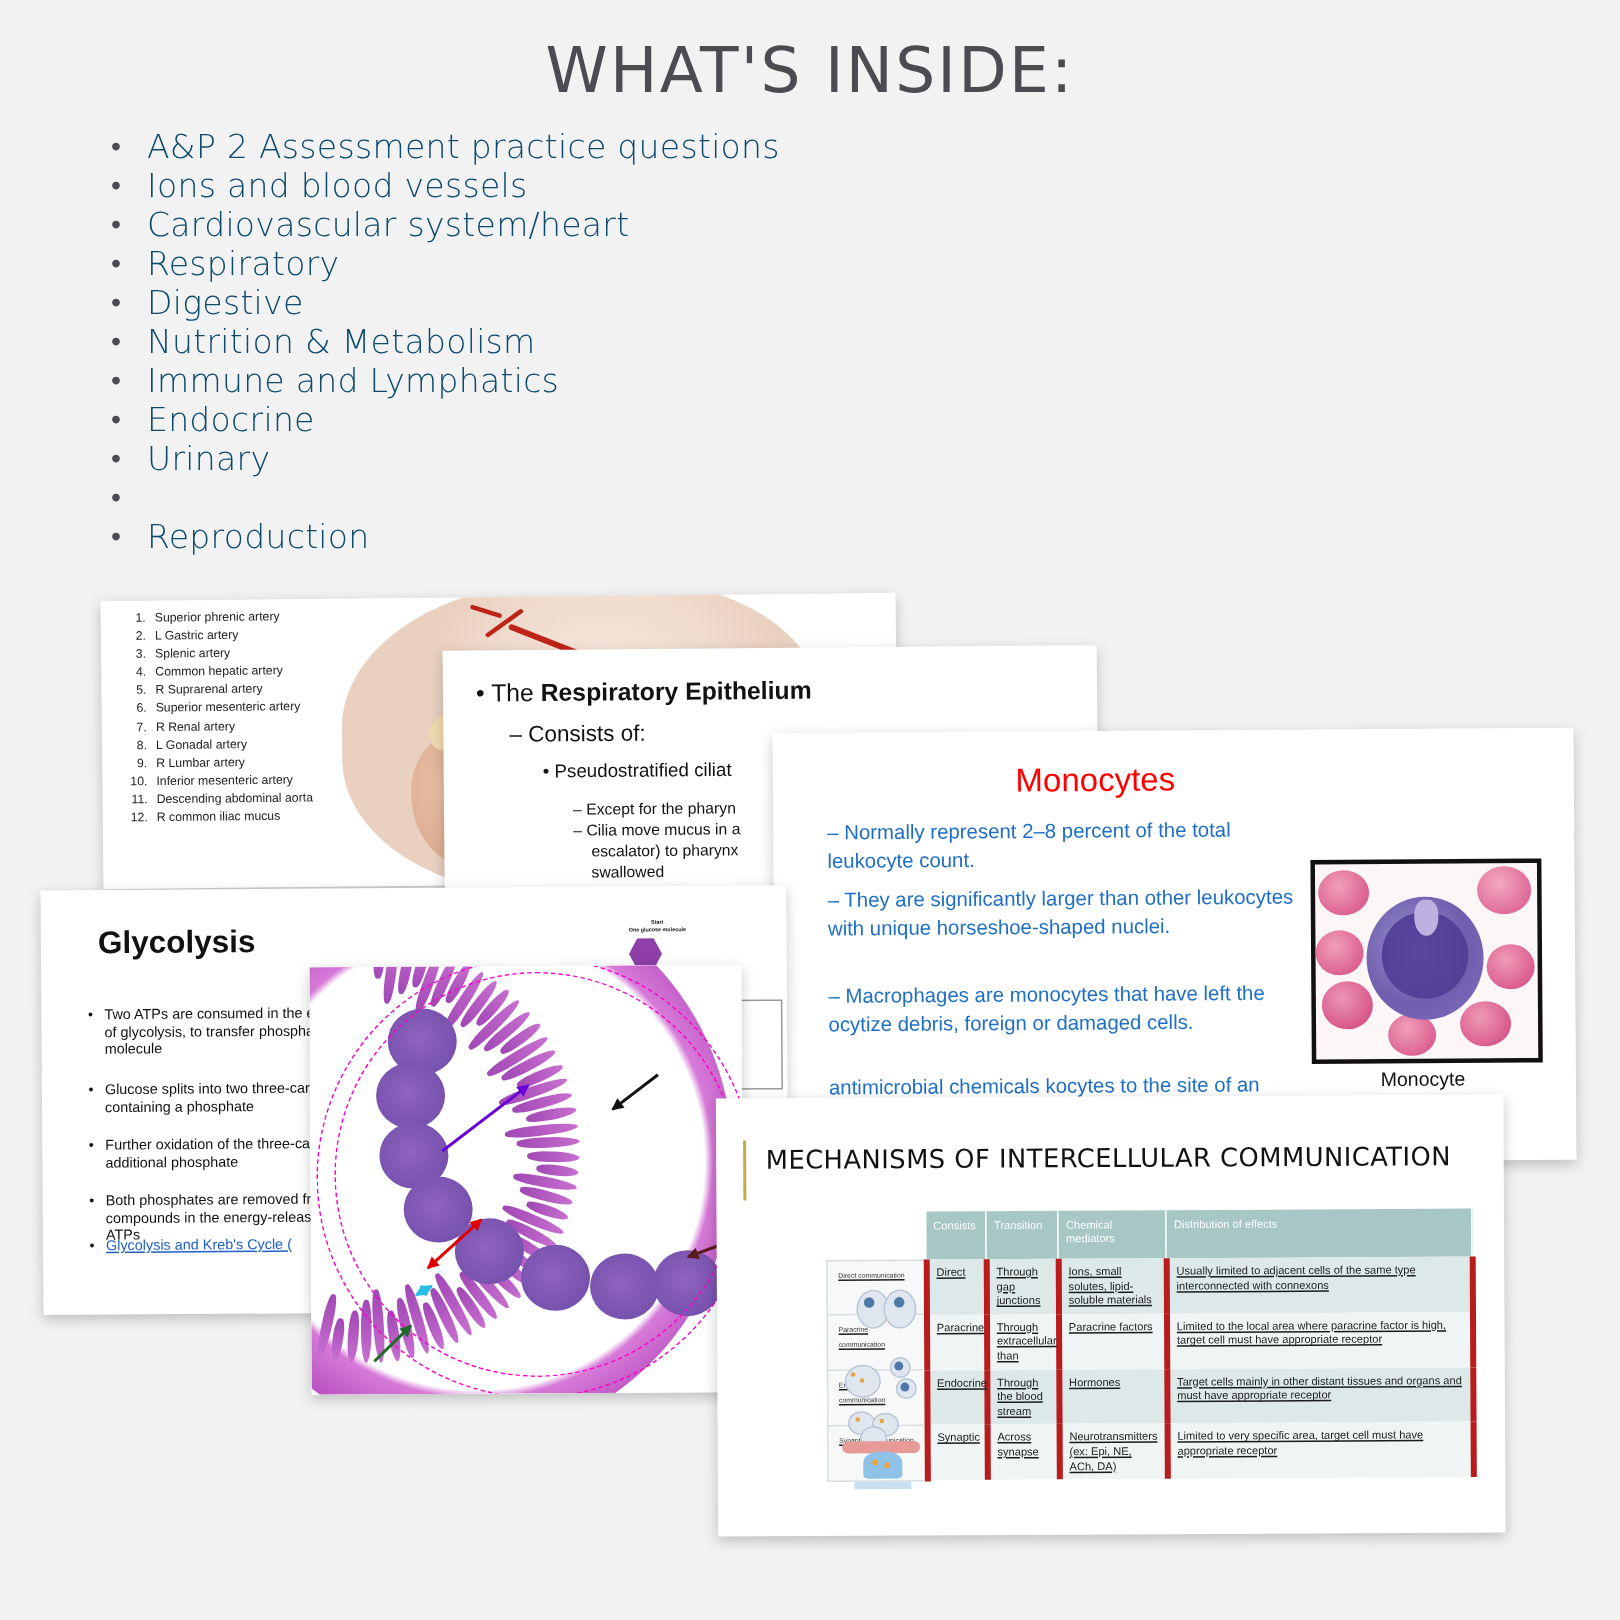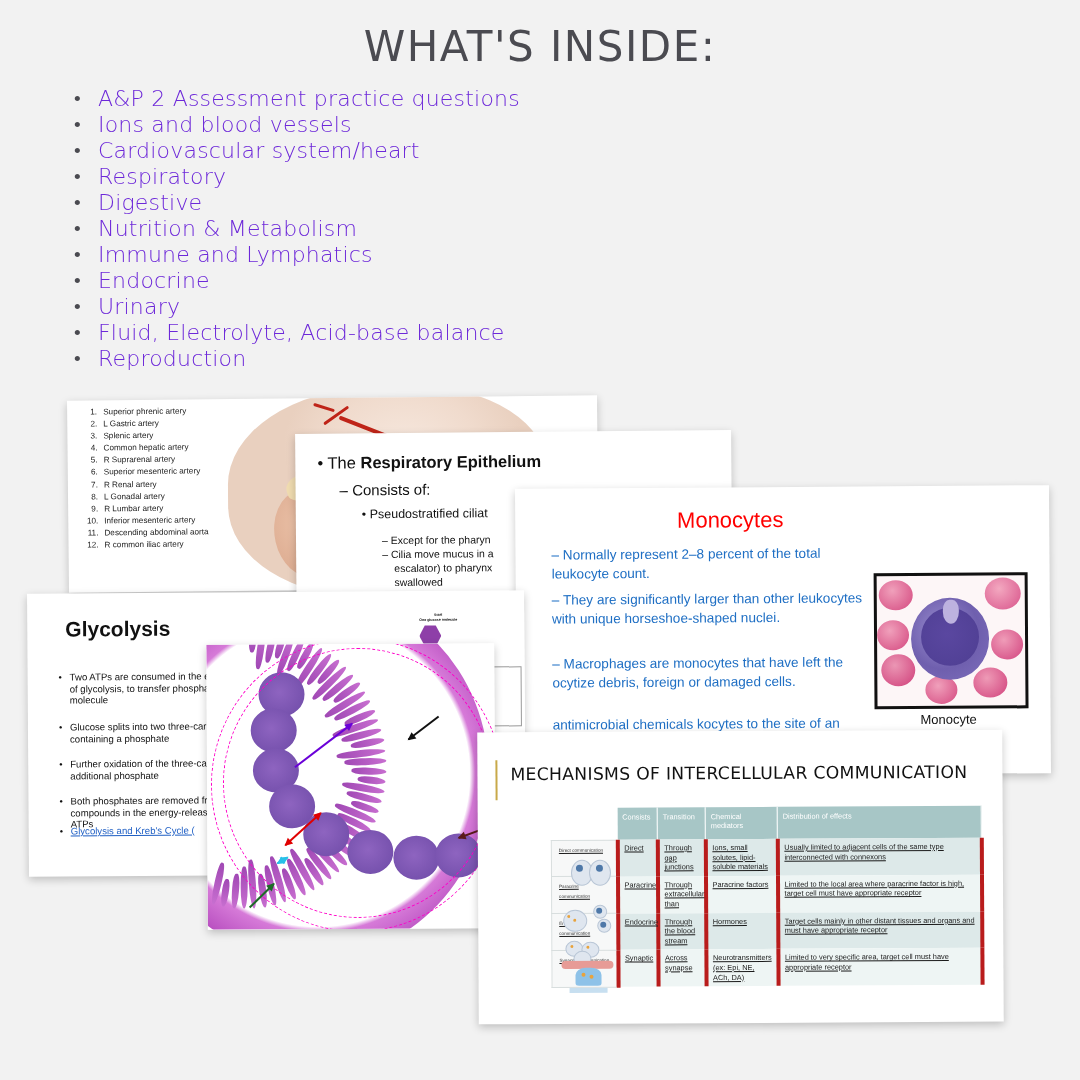--- a/index.html
+++ b/index.html
@@ -20,7 +20,7 @@
   .toc{position:absolute;left:74px;top:86px;width:700px;}
   .toc-row{display:flex;align-items:flex-start;height:26px;}
   .toc-bullet{width:24px;flex:none;color:#4b4b51;font-size:19px;line-height:26px;text-align:left;}
-  .toc-label{color:#6d28d9;font-size:22px;line-height:26px;letter-spacing:.2px;
+  .toc-label{color:#0c4a6e;font-size:22px;line-height:26px;letter-spacing:.2px;
     font-family:"DejaVu Sans", sans-serif;font-weight:300;white-space:nowrap;}
 
   

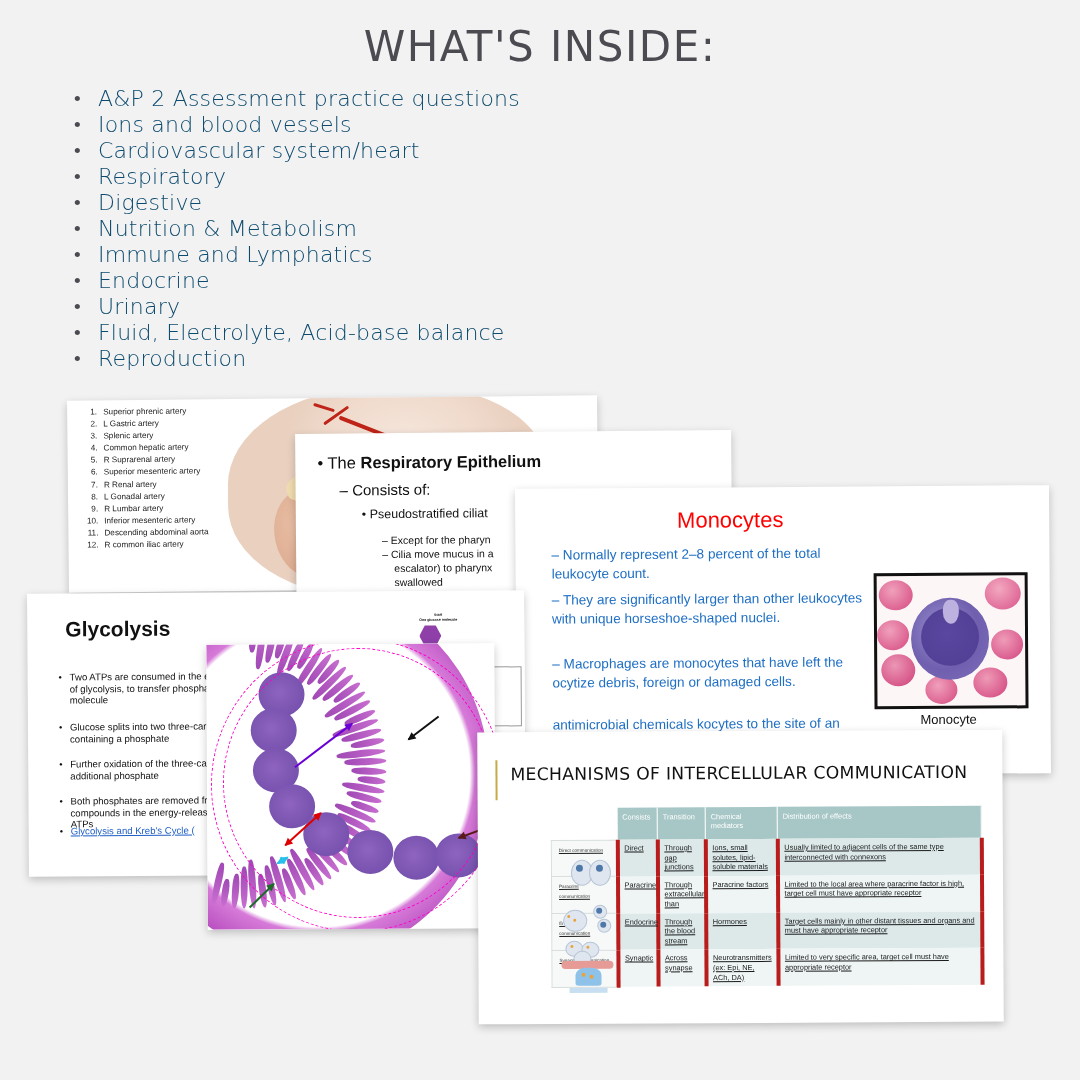--- a/index.html
+++ b/index.html
@@ -185,7 +185,6 @@
       </div>
       <div class="toc-row">
         <span class="toc-bullet">•</span>
-        <span class="toc-label">Fluid, Electrolyte, Acid-base balance</span>
       </div>
       <div class="toc-row">
         <span class="toc-bullet">•</span>

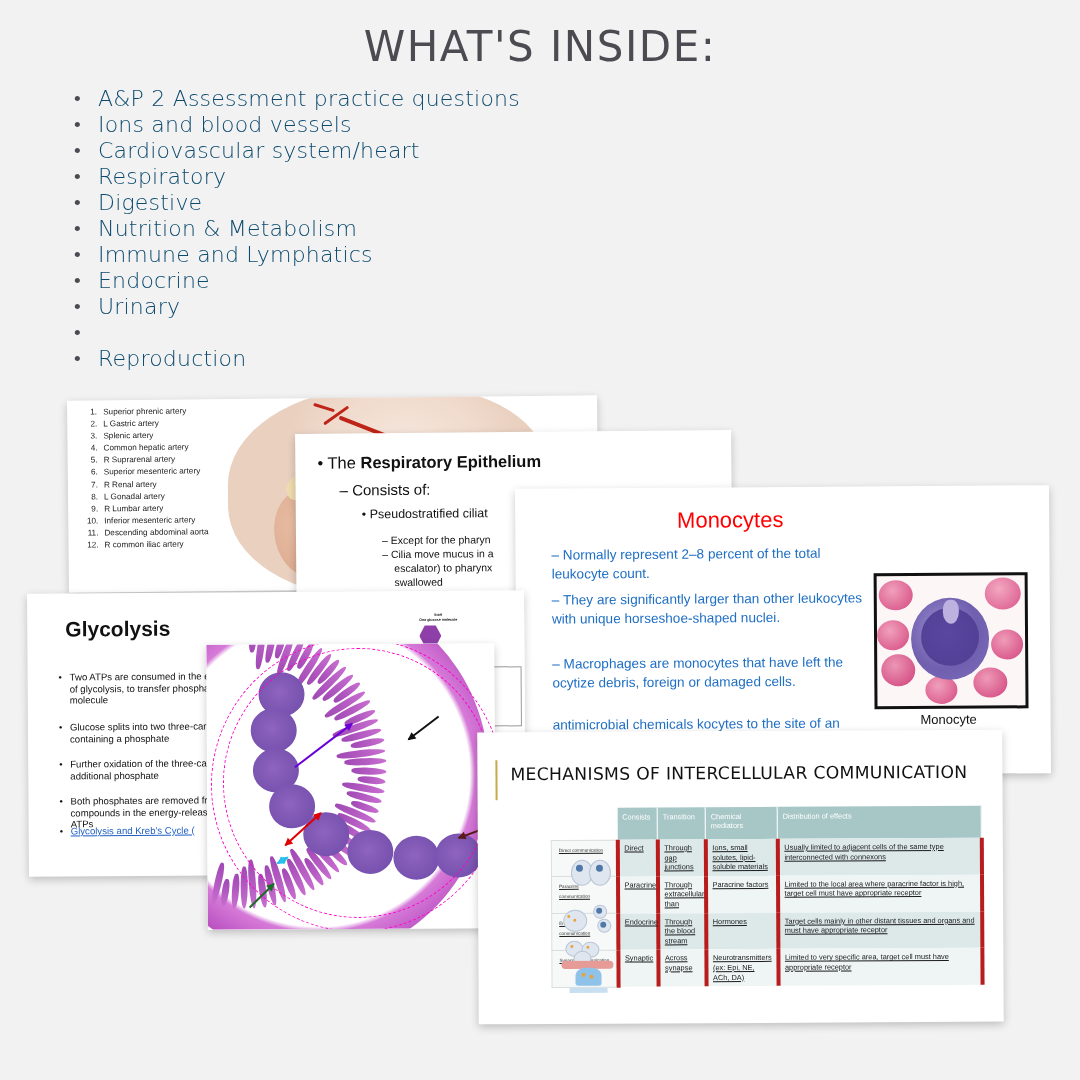--- a/index.html
+++ b/index.html
@@ -262,7 +262,7 @@
         </div>
         <div class="art-row">
           <span class="art-n">12.</span>
-          <span>R common iliac artery</span>
+          <span>R common iliac mucus</span>
         </div>
       </div>
   </div>

